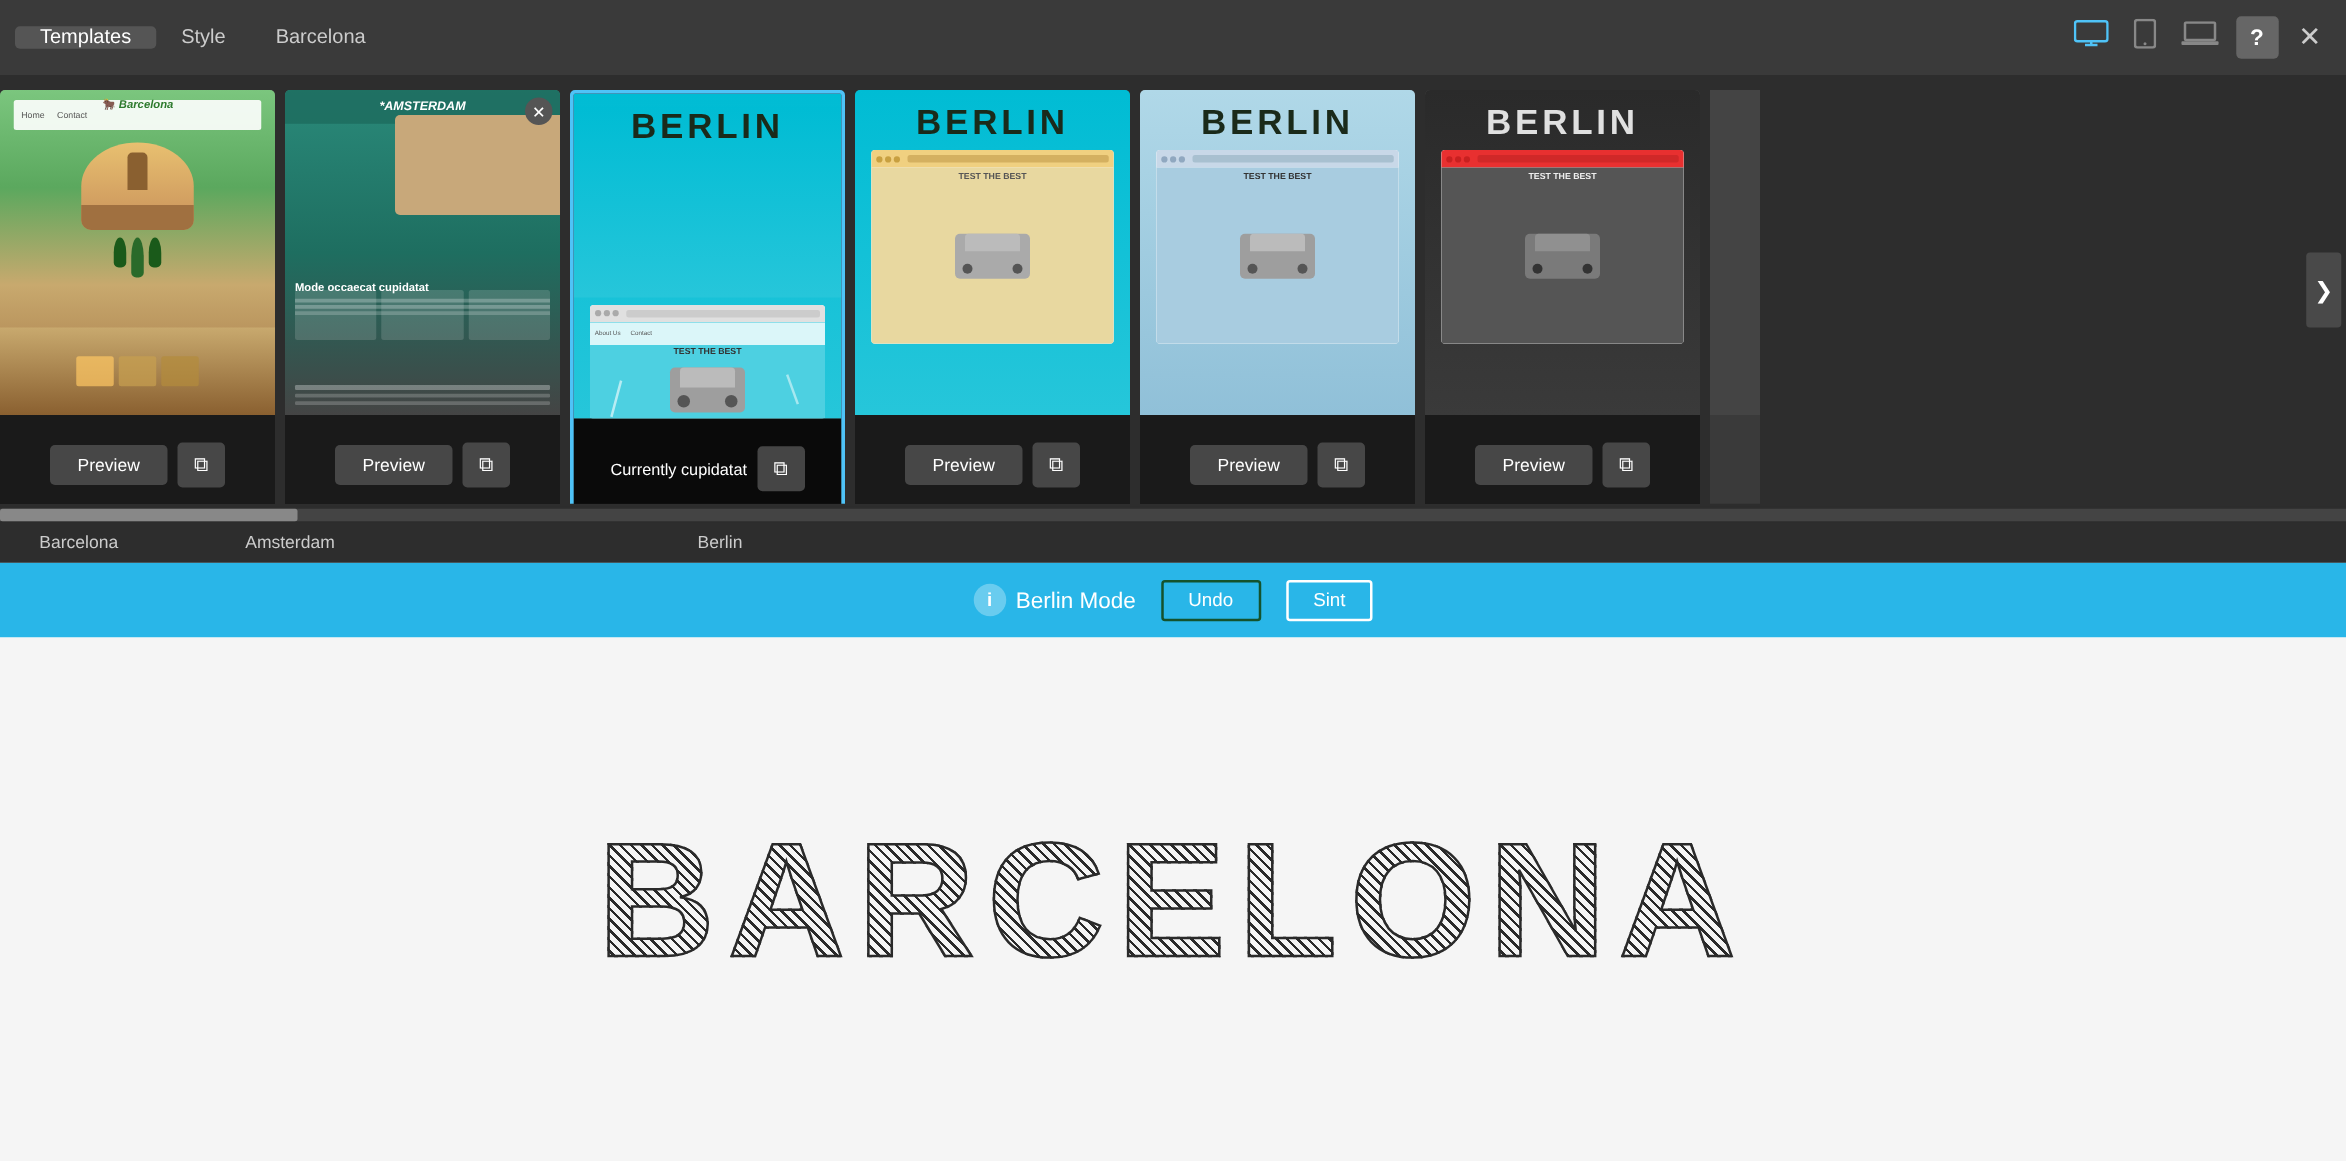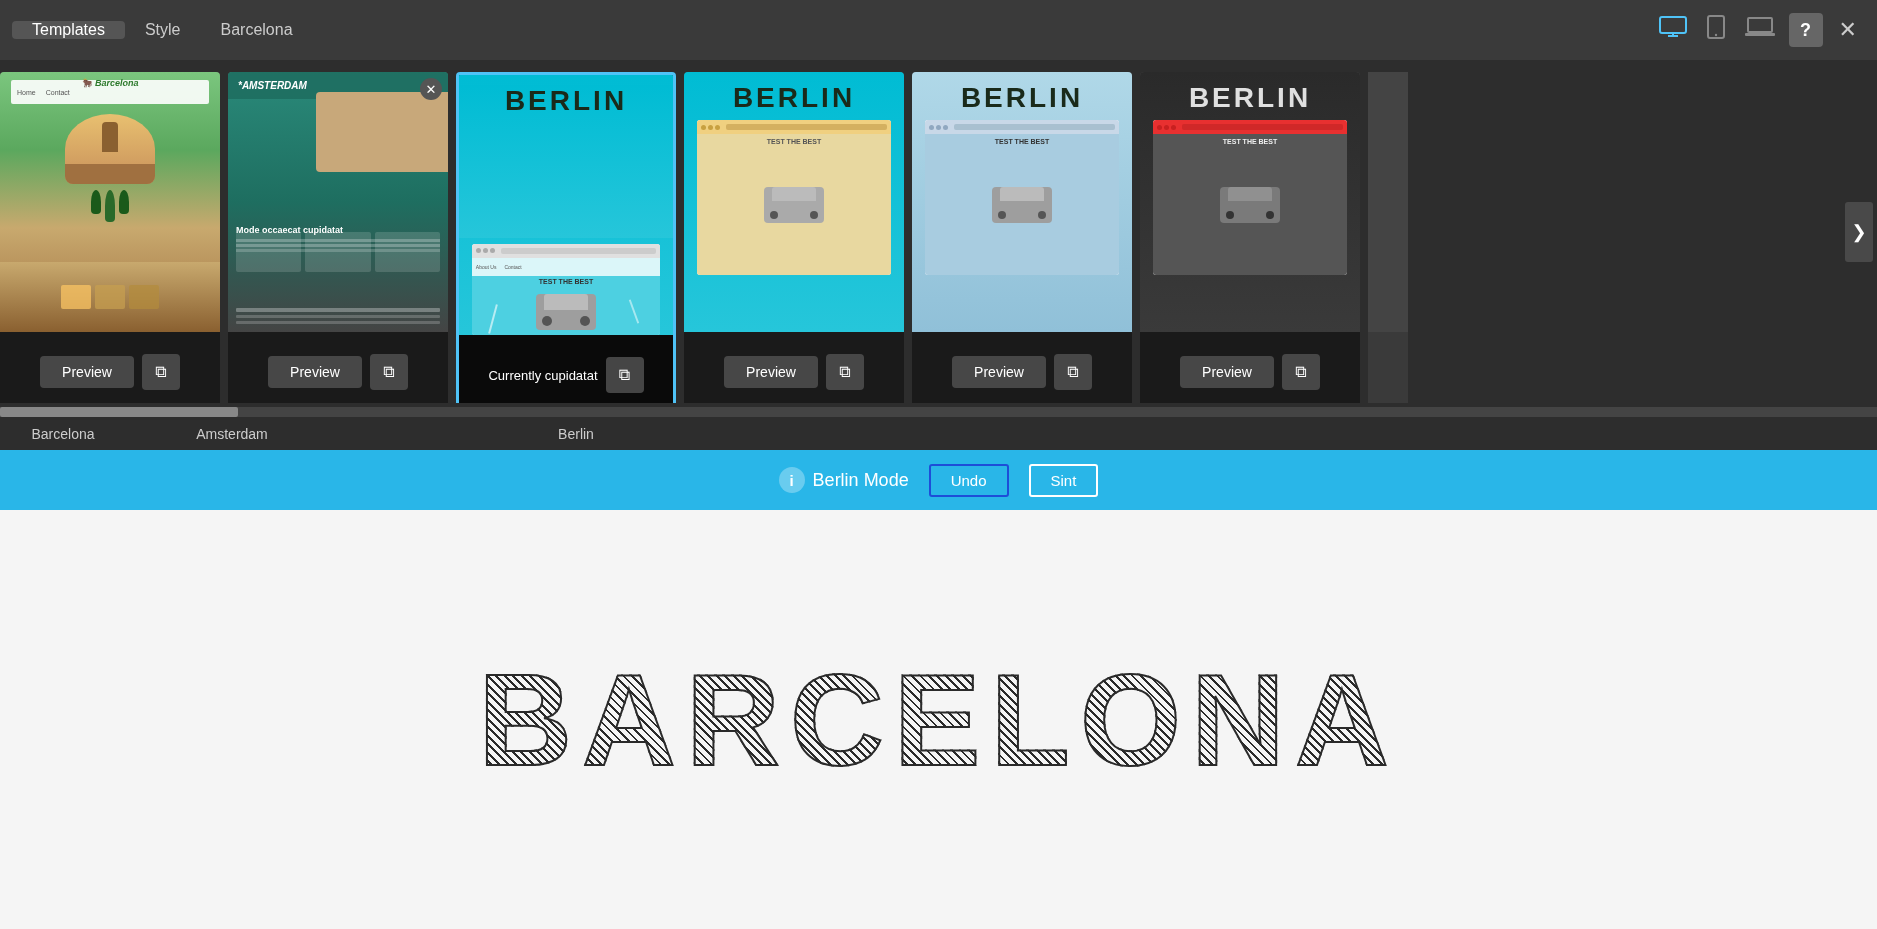--- a/index.html
+++ b/index.html
@@ -193,6 +193,7 @@
       font-size: 10px;
       font-weight: bold;
       font-style: italic;
+      text-align: center;
     }
     .thumb-amsterdam .hand-img {
       width: 60%;

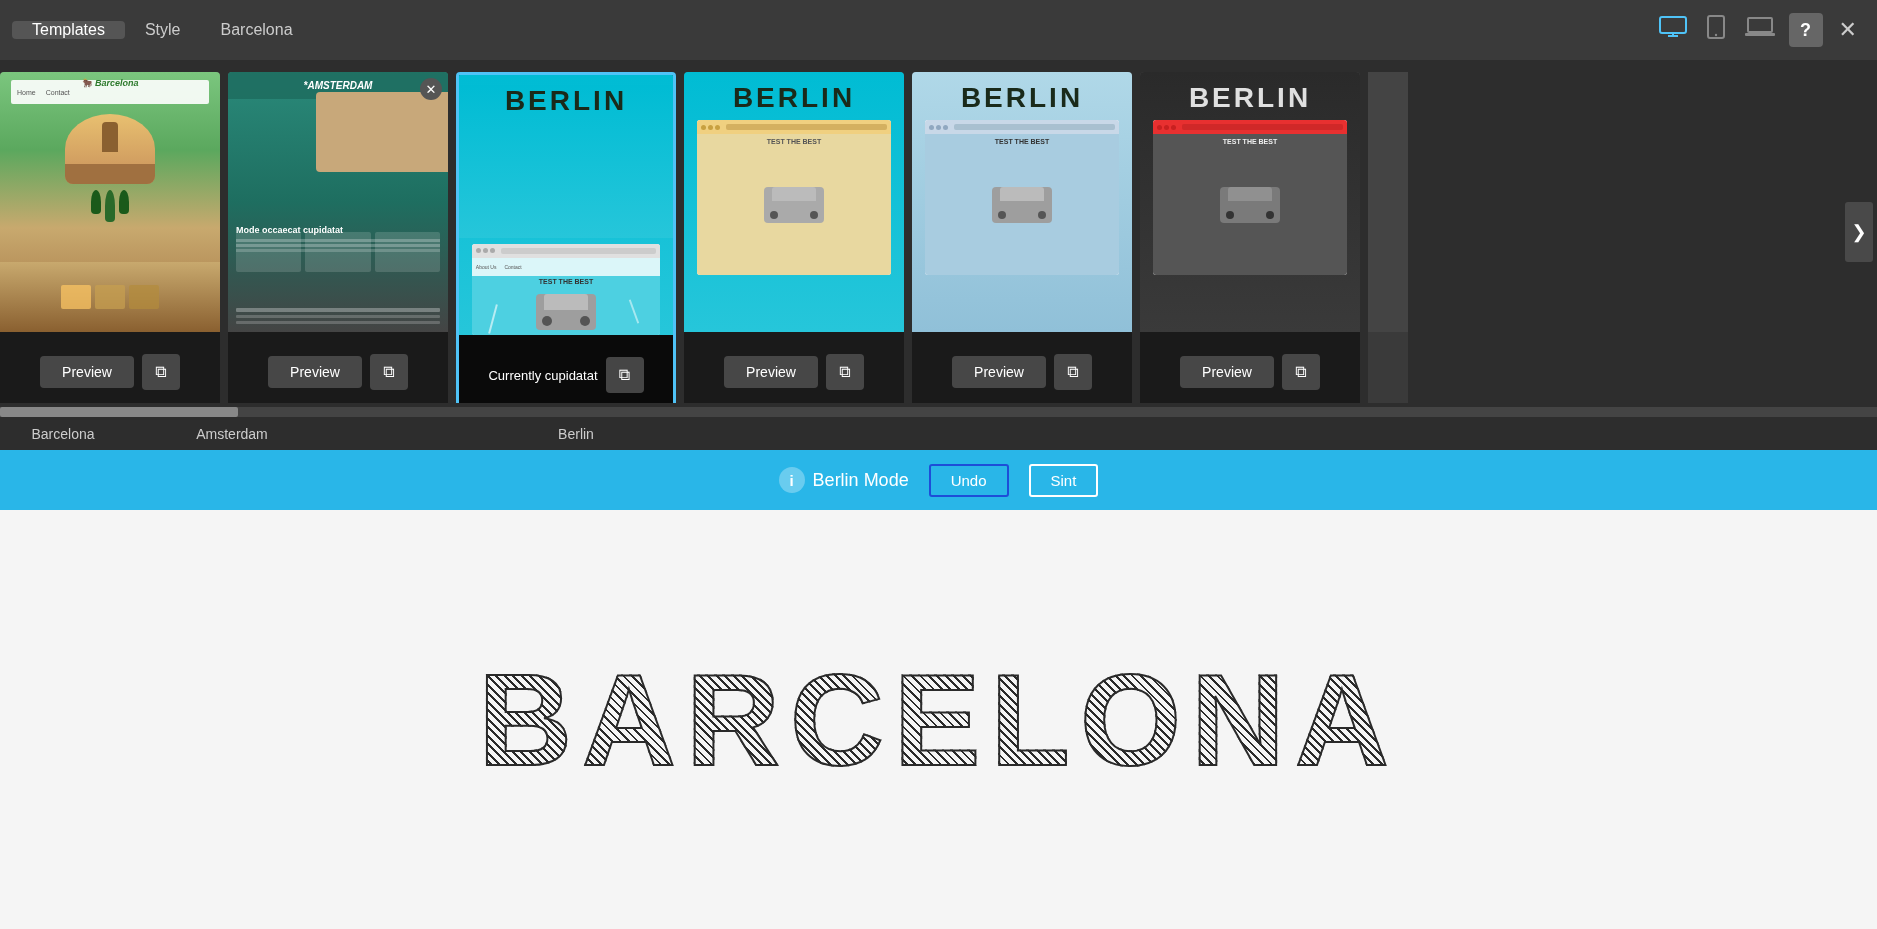--- a/index.html
+++ b/index.html
@@ -413,7 +413,7 @@
     }
     .undo-btn {
       background: transparent;
-      border: 2px solid #1d4ed8;
+      border: 2px solid #14532d;
       color: #fff;
       padding: 6px 20px;
       font-size: 15px;

